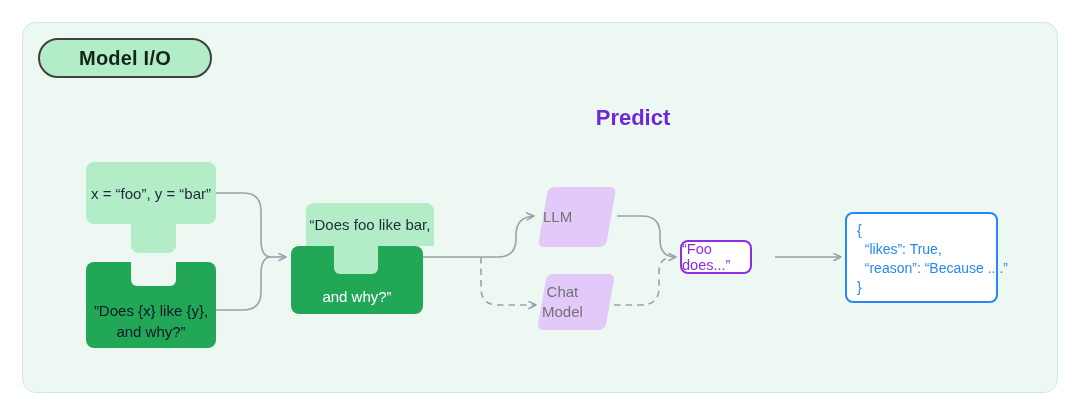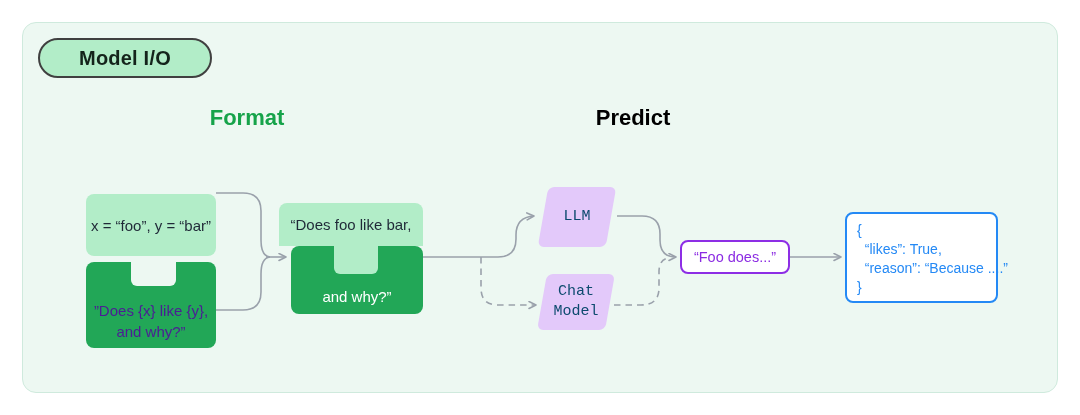--- a/index.html
+++ b/index.html
@@ -134,7 +134,6 @@
     <span>Model I/O</span>
   </div>
 
-  <div class="stage-heading h-format">Format</div>
   <div class="stage-heading h-predict">Predict</div>
 
   <svg class="connectors" width="1080" height="415" viewBox="0 0 1080 415">

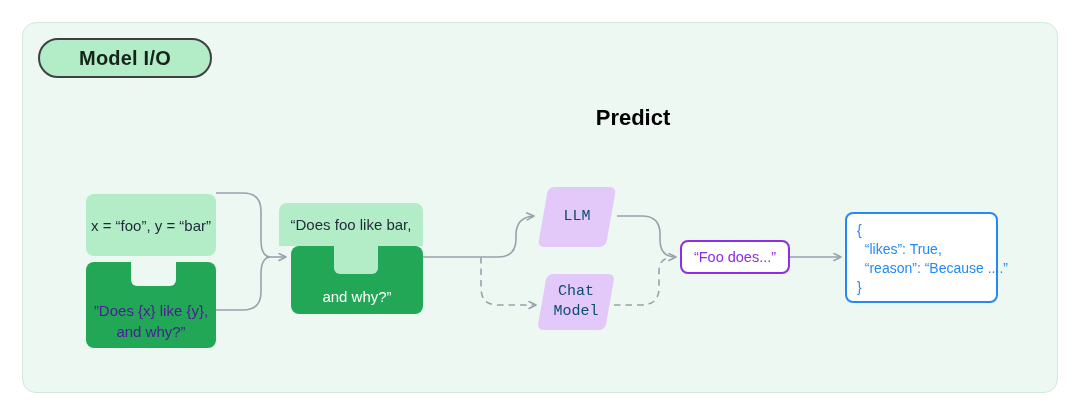--- a/index.html
+++ b/index.html
@@ -40,7 +40,7 @@
     font-weight: 700;
   }
   .h-format  { left: 177px; color: #16a34a; }
-  .h-predict { left: 563px; color: #000000; }
+  .h-predict { left: 563px; color: #6d28d9; }
   .h-parse   { left: 850px; color: #2489f5; }
 
   .shape { position: absolute; }

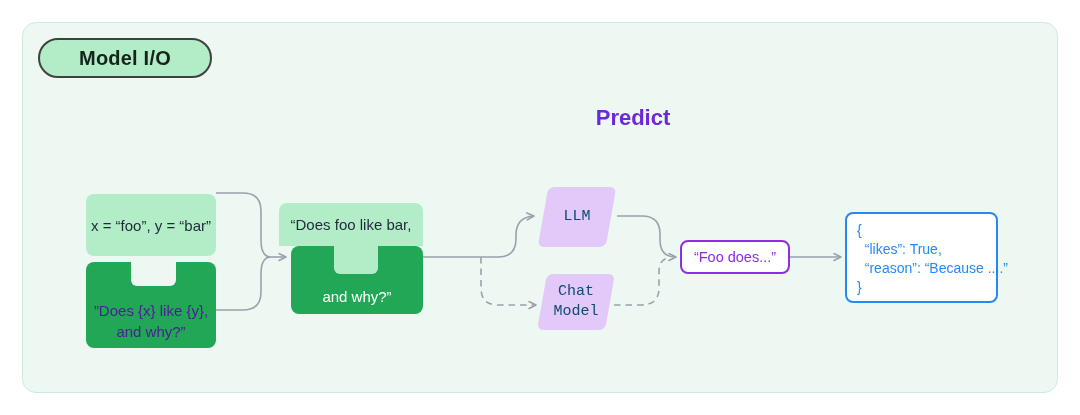--- a/index.html
+++ b/index.html
@@ -51,7 +51,7 @@
     left: 86px; top: 162px; width: 130px; height: 62px;
     border-radius: 8px;
     display: flex; align-items: center; justify-content: center;
-    font-size: 15px; color: #1f2937; margin-top: 32px;
+    font-size: 15px; color: #1f2937;
   }
   .lp-tab { left: 131px; top: 200px; width: 45px; height: 53px; border-radius: 0 0 8px 8px; }
   .dp-main {

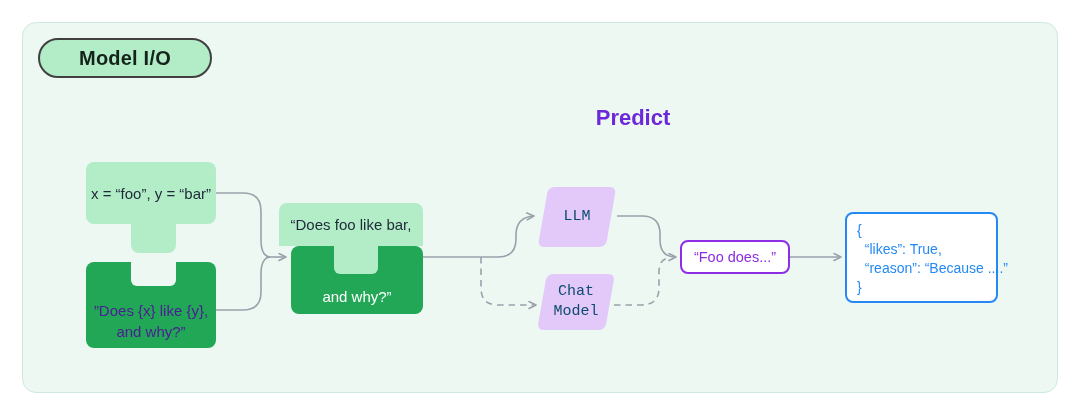--- a/index.html
+++ b/index.html
@@ -74,7 +74,7 @@
     font-size: 15px; color: #ffffff;
   }
   .mid-light {
-    left: 279px; top: 203px; width: 144px; height: 43px;
+    left: 306px; top: 203px; width: 128px; height: 43px;
     border-radius: 8px 8px 0 0;
     display: flex; align-items: center; justify-content: center;
     font-size: 15px; color: #1f2937;

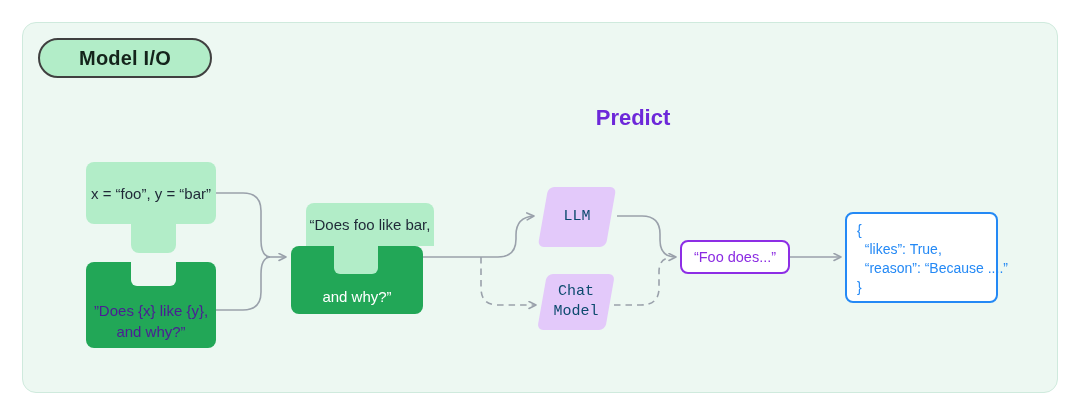--- a/index.html
+++ b/index.html
@@ -83,9 +83,9 @@
 
   .para {
     position: absolute;
-    display: flex; align-items: center; justify-content: center;
-    font-size: 15px; line-height: 20px; color: #0c4a6e;
-    text-align: center; white-space: pre-line; font-family: Liberation Mono, monospace;
+    display: flex; align-items: center; justify-content: flex-start;
+    font-size: 15px; line-height: 20px; color: #737373;
+    text-align: center; white-space: pre-line;
   }
   .para::before {
     content: "";

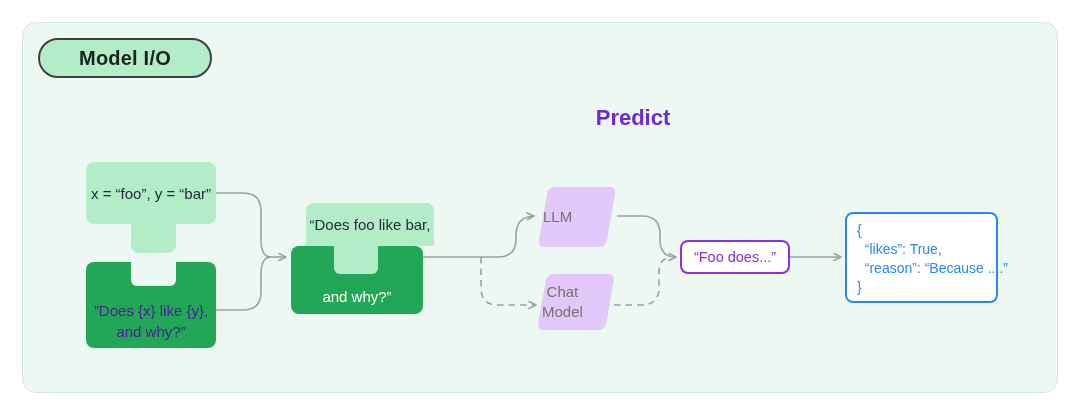--- a/index.html
+++ b/index.html
@@ -101,7 +101,7 @@
 
   .foo-box {
     position: absolute;
-    left: 680px; top: 240px; width: 110px; height: 34px;
+    left: 680px; top: 240px; width: 72px; height: 34px;
     background: #ffffff;
     border: 2.5px solid #8d2ee5;
     border-radius: 8px;

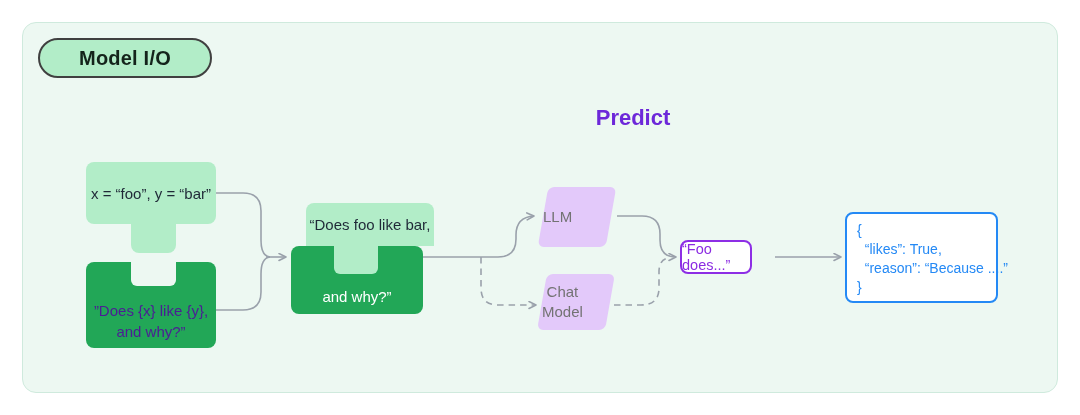--- a/index.html
+++ b/index.html
@@ -59,7 +59,7 @@
     border-radius: 8px;
     display: flex; align-items: flex-end; justify-content: center;
     padding-bottom: 6px;
-    font-size: 15px; line-height: 21px; color: #4c1d95;
+    font-size: 15px; line-height: 21px; color: #0f172a;
     text-align: center; white-space: pre-line;
   }
   .dp-notch {

